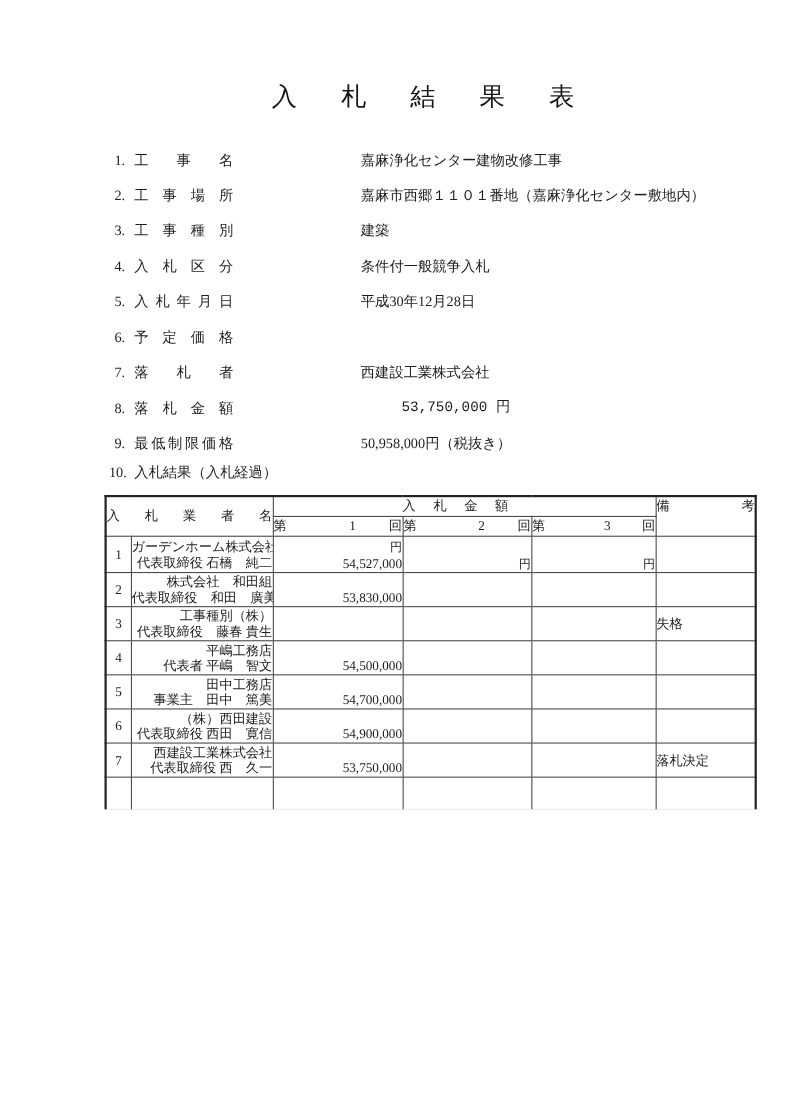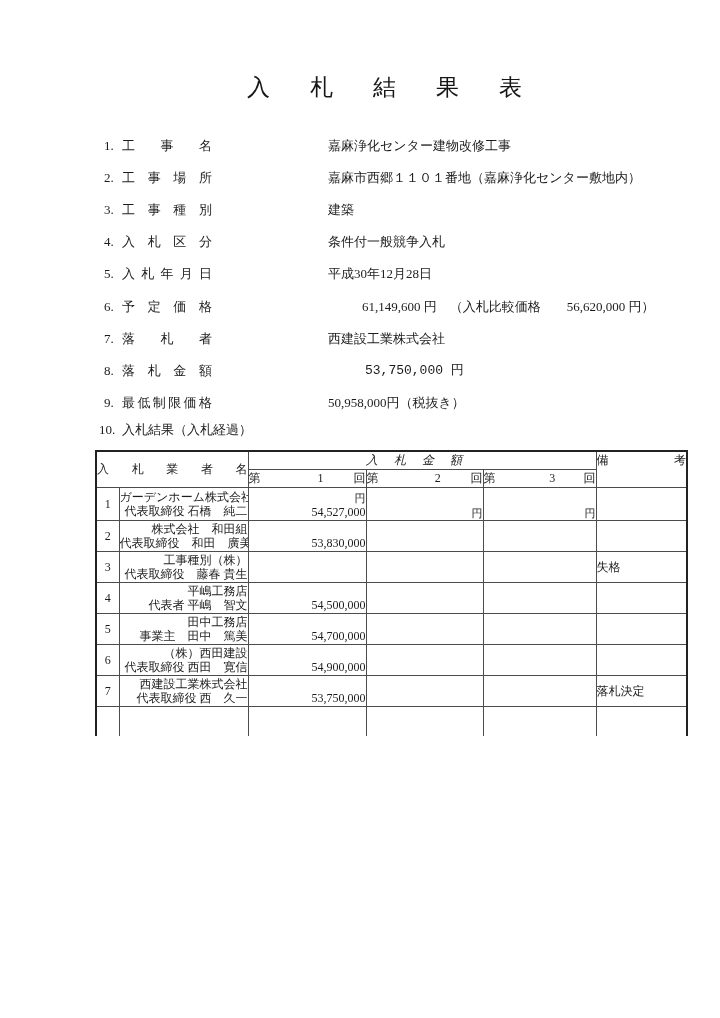--- a/index.html
+++ b/index.html
@@ -192,7 +192,6 @@
     <div class="item" style="top:298px">
       <span class="no">6.</span>
       <span class="label">予定価格</span>
-      <span class="value v6">61,149,600 円　（入札比較価格　　56,620,000 円）</span>
     </div>
     <div class="item" style="top:330px">
       <span class="no">7.</span>

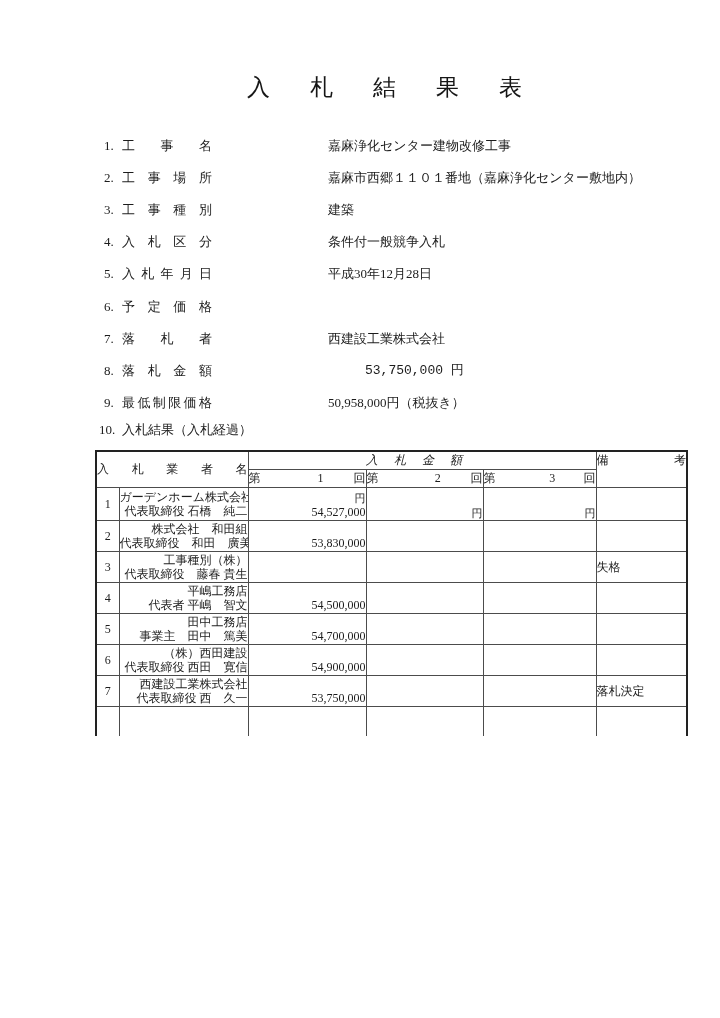--- a/index.html
+++ b/index.html
@@ -90,7 +90,6 @@
     letter-spacing: 16px;
     padding-left: 16px;
     vertical-align: middle;
-    font-style: italic;
   }
   th.round-h {
     text-align: justify;

